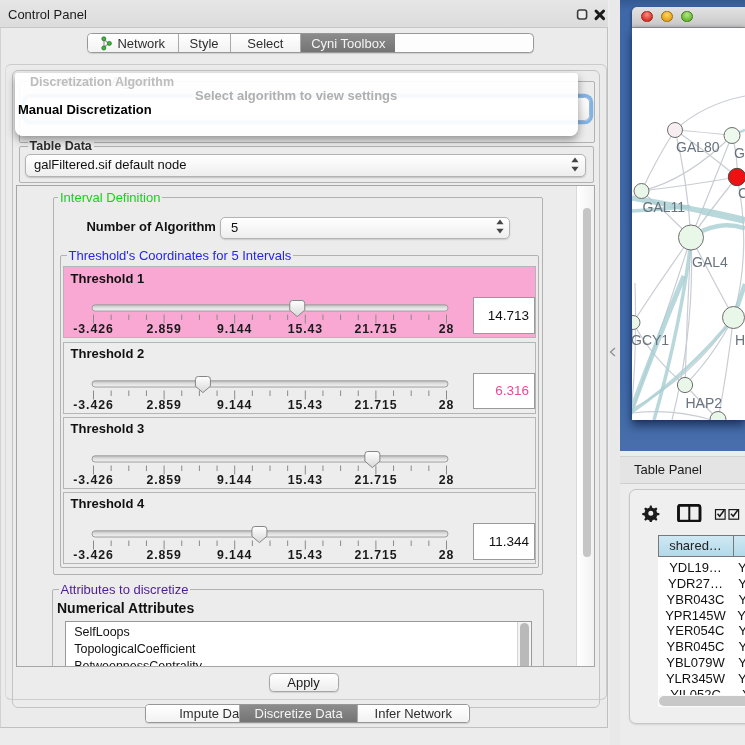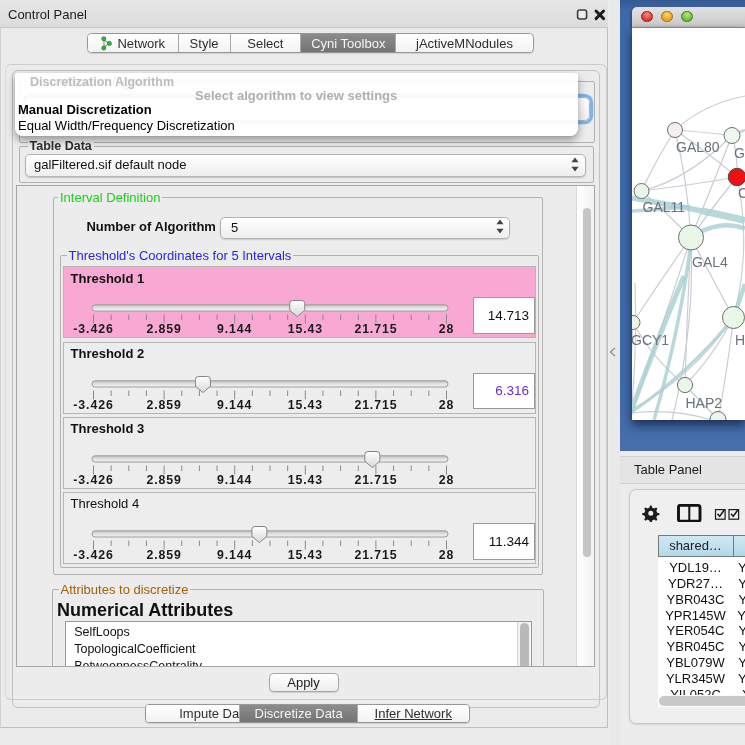--- a/index.html
+++ b/index.html
@@ -24,7 +24,6 @@
     <div style="width:52.1px;height:100%;border-left:1px solid #a9a9a9;background:linear-gradient(#ffffff,#f2f2f2);color:#2e2e2e;font-size:13px;display:flex;align-items:center;justify-content:center;box-sizing:border-box;white-space:nowrap;">Style</div>
     <div style="width:70.6px;height:100%;border-left:1px solid #a9a9a9;background:linear-gradient(#ffffff,#f2f2f2);color:#2e2e2e;font-size:13px;display:flex;align-items:center;justify-content:center;box-sizing:border-box;white-space:nowrap;">Select</div>
     <div style="width:95.3px;height:100%;border-left:1px solid #a9a9a9;background:linear-gradient(#8c8c8c,#747474);color:#f4f4f4;font-size:13px;display:flex;align-items:center;justify-content:center;box-sizing:border-box;white-space:nowrap;">Cyni Toolbox</div>
-    <div style="width:137.0px;height:100%;border-left:1px solid #a9a9a9;background:linear-gradient(#ffffff,#f2f2f2);color:#2e2e2e;font-size:13px;display:flex;align-items:center;justify-content:center;box-sizing:border-box;white-space:nowrap;">jActiveMNodules</div>
   </div>
 <div class="abs" style="left:11.5px;top:69.8px;width:586.5px;height:636.5px;border:1px solid #c3c3c3;border-radius:6px;background:#ececec;"></div>
 <div class="abs" style="left:4.5px;top:64.3px;width:600px;height:634px;border:1px solid #cccccc;border-left-color:#dadada;border-radius:6px;"></div>

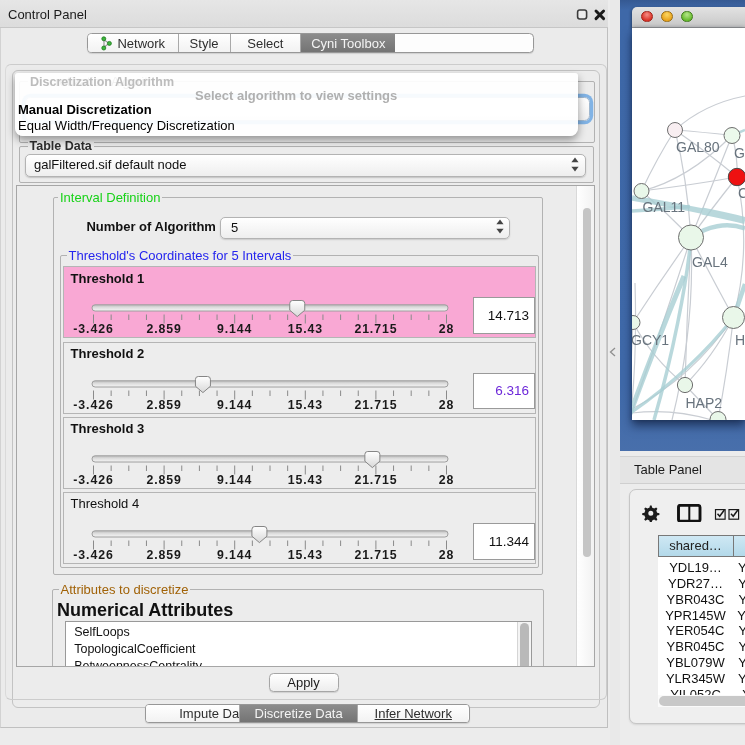--- a/index.html
+++ b/index.html
@@ -249,7 +249,6 @@
     <div class="lbl" style="left:15.5px;top:2.5px;font-size:12.5px;font-weight:bold;color:#bdbdbd;">Discretization Algorithm</div>
     <div class="lbl" style="left:180.5px;top:15px;font-size:13px;font-weight:bold;color:#b0b0b0;">Select algorithm to view settings</div>
     <div class="lbl" style="left:3.5px;top:29.5px;font-size:13px;font-weight:bold;color:#000;">Manual Discretization</div>
-    <div class="lbl" style="left:3.5px;top:45.5px;font-size:13px;color:#000;">Equal Width/Frequency Discretization</div>
   </div>
 <div class="abs" style="left:145px;top:703.5px;width:322.5px;height:17.5px;border:1px solid #979797;border-radius:4px;background:#fdfdfd;box-shadow:0 1px 1px rgba(0,0,0,0.12);overflow:hidden;display:flex;">
     <div style="width:93.3px;height:100%;background:linear-gradient(#ffffff,#f2f2f2);color:#2e2e2e;font-size:13px;display:flex;align-items:center;justify-content:center;box-sizing:border-box;white-space:nowrap;padding-left:44px;">Impute Data</div>

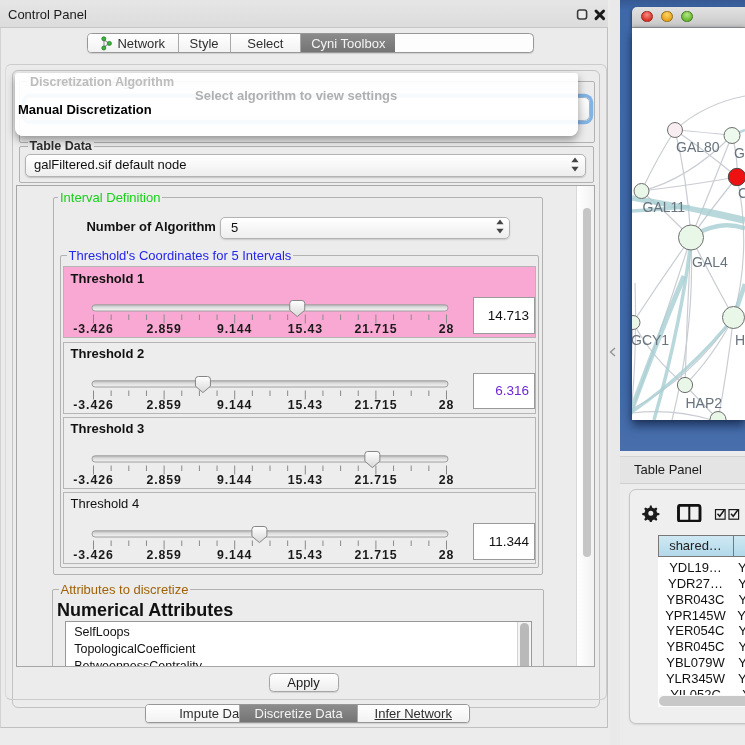--- a/index.html
+++ b/index.html
@@ -140,7 +140,7 @@
         <text x="382.50" y="65.8" font-size="12.3" font-weight="bold" fill="#1a1a1a" text-anchor="middle" font-family="Liberation Sans, sans-serif" letter-spacing="0.9">28</text>
 <path transform="translate(130.93,33)" d="M0.5,3.4 A2.9,2.9 0 0 1 3.4,0.5 L12.6,0.5 A2.9,2.9 0 0 1 15.5,3.4 L15.5,10.2 L8,16.6 L0.5,10.2 Z" fill="url(#th2)" stroke="#858585" stroke-width="1"></path>
 </svg>
-<div class="abs" style="left:409.5px;top:30px;width:62px;height:36.5px;background:#ffffff;border:1px solid #9a9a9a;box-sizing:border-box;display:flex;align-items:center;justify-content:flex-end;padding-right:5px;font-size:13.5px;color:#6d28d9;">6.316</div>
+<div class="abs" style="left:409.5px;top:30px;width:62px;height:36.5px;background:#ffffff;border:1px solid #9a9a9a;box-sizing:border-box;display:flex;align-items:center;justify-content:flex-end;padding-right:5px;font-size:13.5px;color:#ec4899;">6.316</div>
 </div>
 <div class="abs" style="left:46.0px;top:230.8px;width:471.5px;height:70px;border:1px solid #b5b5b5;background:#ededed;">
 <div class="lbl" style="left:7px;top:3.2px;font-size:13px;font-weight:bold;color:#111;">Threshold 3</div>

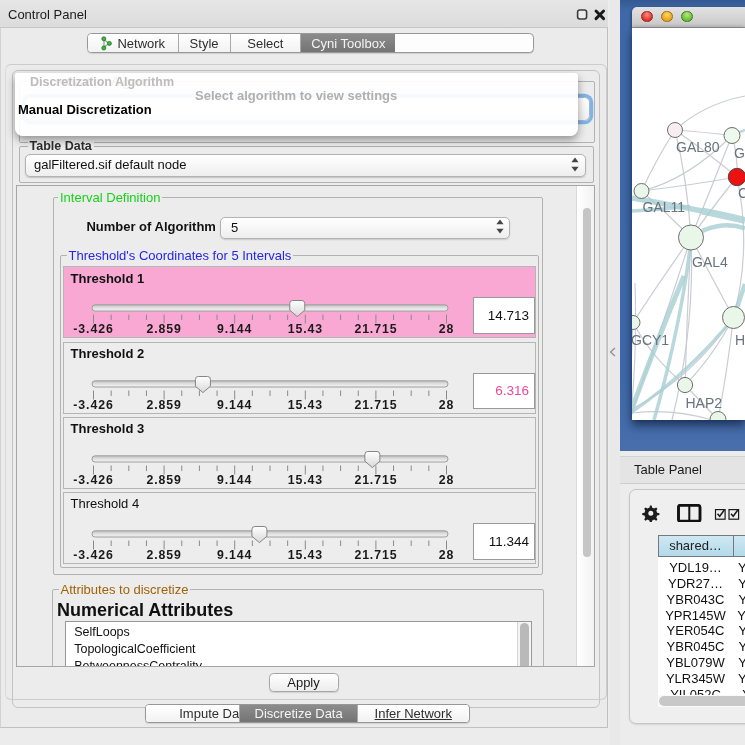--- a/index.html
+++ b/index.html
@@ -188,7 +188,7 @@
 </svg>
 </div>
 <div class="abs" style="left:46.0px;top:306.2px;width:471.5px;height:70px;border:1px solid #b5b5b5;background:#ededed;">
-<div class="lbl" style="left:7px;top:3.2px;font-size:13px;font-weight:normal;color:#111;">Threshold 4</div>
+<div class="lbl" style="left:7px;top:3.2px;font-size:13px;font-weight:bold;color:#111;">Threshold 4</div>
 <svg class="abs" style="left:0;top:0" width="471.5" height="70" viewBox="0 0 471.5 70">
 <defs>
           <linearGradient id="tg4" x1="0" y1="0" x2="0" y2="1">

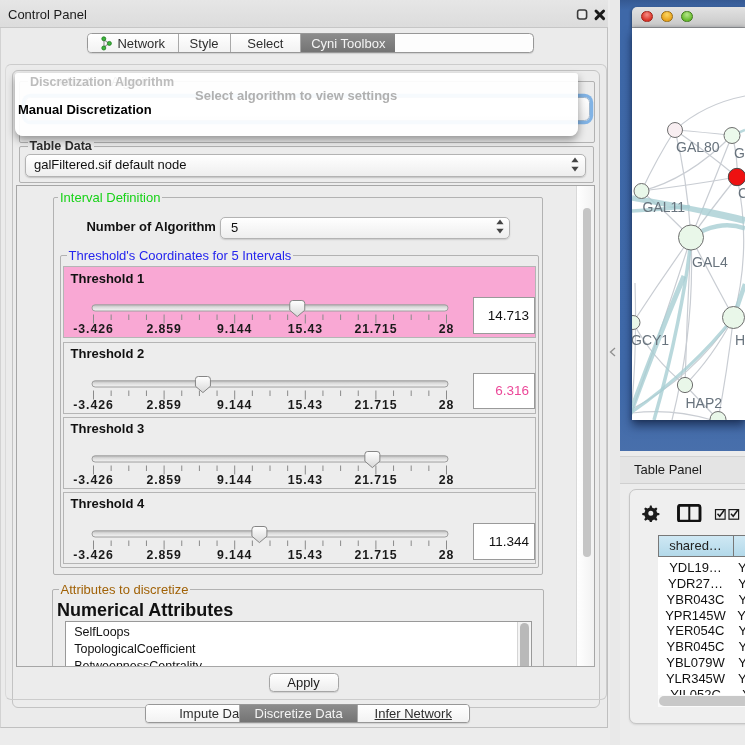--- a/index.html
+++ b/index.html
@@ -234,7 +234,7 @@
 <div class="abs" style="left:409.5px;top:30px;width:62px;height:36.5px;background:#ffffff;border:1px solid #9a9a9a;box-sizing:border-box;display:flex;align-items:center;justify-content:flex-end;padding-right:5px;font-size:13.5px;color:#111;">11.344</div>
 </div>
 <div class="abs" style="left:35.8px;top:402.5px;width:489.3px;height:95px;border:1px solid #b2b2b2;border-radius:2px;"></div>
-<div class="lbl" style="left:42.0px;top:395.5px;font-size:13px;color:#a16207;background:#ececec;padding:0 2px;font-weight:normal;">Attributes to discretize</div>
+<div class="lbl" style="left:42.0px;top:395.5px;font-size:13px;color:#4c1d95;background:#ececec;padding:0 2px;font-weight:normal;">Attributes to discretize</div>
 <div class="lbl" style="left:40.5px;top:413.5px;font-size:18px;font-weight:bold;color:#111;">Numerical Attributes</div>
 <div class="abs" style="left:48.7px;top:434.5px;width:464.5px;height:60px;background:#ffffff;border:1px solid #999;overflow:hidden;">
       <div style="position:absolute;left:8px;top:2.5px;font-size:12.5px;color:#111;line-height:17.2px;">SelfLoops<br>TopologicalCoefficient<br>BetweennessCentrality</div>

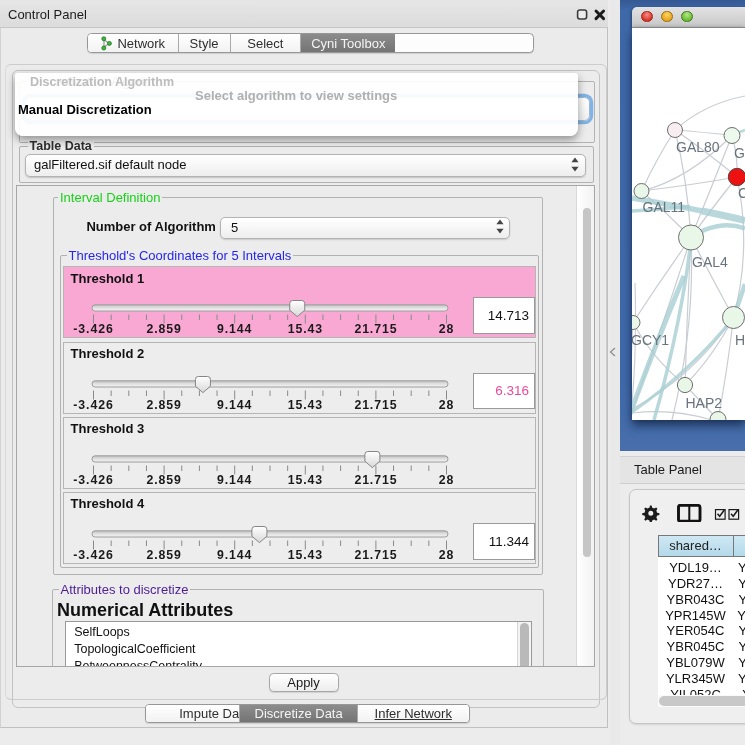--- a/index.html
+++ b/index.html
@@ -235,7 +235,7 @@
 </div>
 <div class="abs" style="left:35.8px;top:402.5px;width:489.3px;height:95px;border:1px solid #b2b2b2;border-radius:2px;"></div>
 <div class="lbl" style="left:42.0px;top:395.5px;font-size:13px;color:#4c1d95;background:#ececec;padding:0 2px;font-weight:normal;">Attributes to discretize</div>
-<div class="lbl" style="left:40.5px;top:413.5px;font-size:18px;font-weight:bold;color:#111;">Numerical Attributes</div>
+<div class="lbl" style="left:40.5px;top:413.5px;font-size:14px;font-weight:bold;color:#111;">Numerical Attributes</div>
 <div class="abs" style="left:48.7px;top:434.5px;width:464.5px;height:60px;background:#ffffff;border:1px solid #999;overflow:hidden;">
       <div style="position:absolute;left:8px;top:2.5px;font-size:12.5px;color:#111;line-height:17.2px;">SelfLoops<br>TopologicalCoefficient<br>BetweennessCentrality</div>
       <div style="position:absolute;right:0;top:0;width:13px;height:100%;background:#f4f4f4;border-left:1px solid #d5d5d5;"></div>

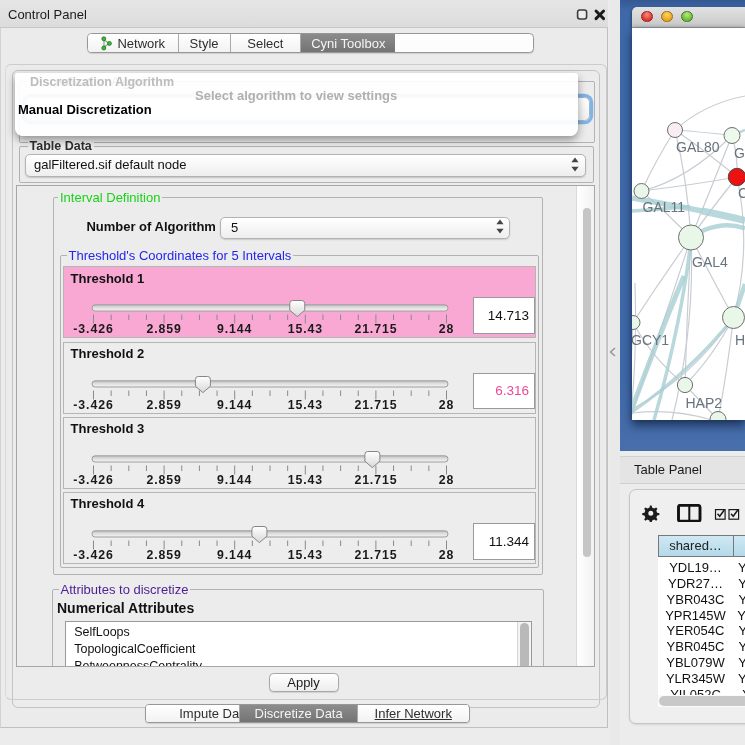--- a/index.html
+++ b/index.html
@@ -253,7 +253,7 @@
 <div class="abs" style="left:145px;top:703.5px;width:322.5px;height:17.5px;border:1px solid #979797;border-radius:4px;background:#fdfdfd;box-shadow:0 1px 1px rgba(0,0,0,0.12);overflow:hidden;display:flex;">
     <div style="width:93.3px;height:100%;background:linear-gradient(#ffffff,#f2f2f2);color:#2e2e2e;font-size:13px;display:flex;align-items:center;justify-content:center;box-sizing:border-box;white-space:nowrap;padding-left:44px;">Impute Data</div>
     <div style="width:117.7px;height:100%;border-left:1px solid #a9a9a9;background:linear-gradient(#8c8c8c,#747474);color:#f4f4f4;font-size:13px;display:flex;align-items:center;justify-content:center;box-sizing:border-box;white-space:nowrap;">Discretize Data</div>
-    <div style="width:111.5px;height:100%;border-left:1px solid #a9a9a9;background:linear-gradient(#ffffff,#f2f2f2);color:#2e2e2e;font-size:13px;display:flex;align-items:center;justify-content:center;box-sizing:border-box;white-space:nowrap;text-decoration:underline;">Infer Network</div>
+    <div style="width:111.5px;height:100%;border-left:1px solid #a9a9a9;background:linear-gradient(#ffffff,#f2f2f2);color:#2e2e2e;font-size:13px;display:flex;align-items:center;justify-content:center;box-sizing:border-box;white-space:nowrap;">Infer Network</div>
   </div>
 <div class="abs" style="left:609.5px;top:0;width:10.5px;height:745px;background:#e9e9e9;"></div>
 <svg class="abs" style="left:609px;top:347px" width="8" height="10" viewBox="0 0 8 10">

